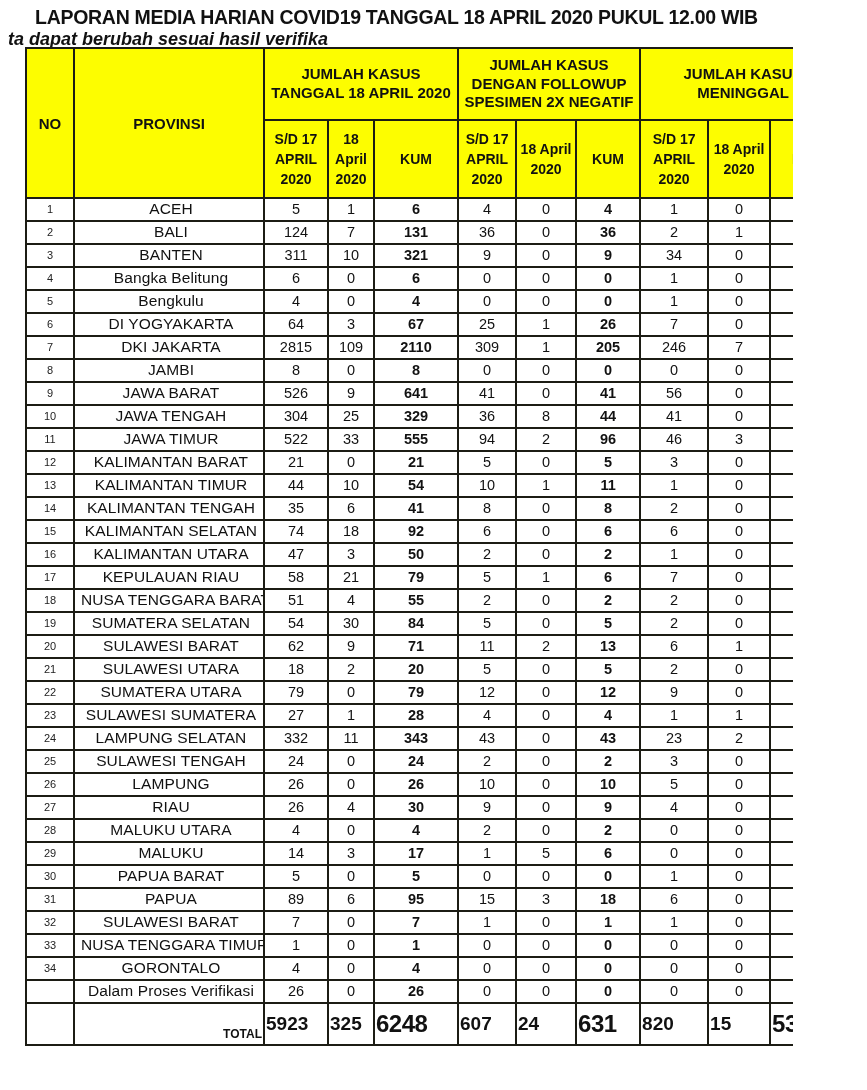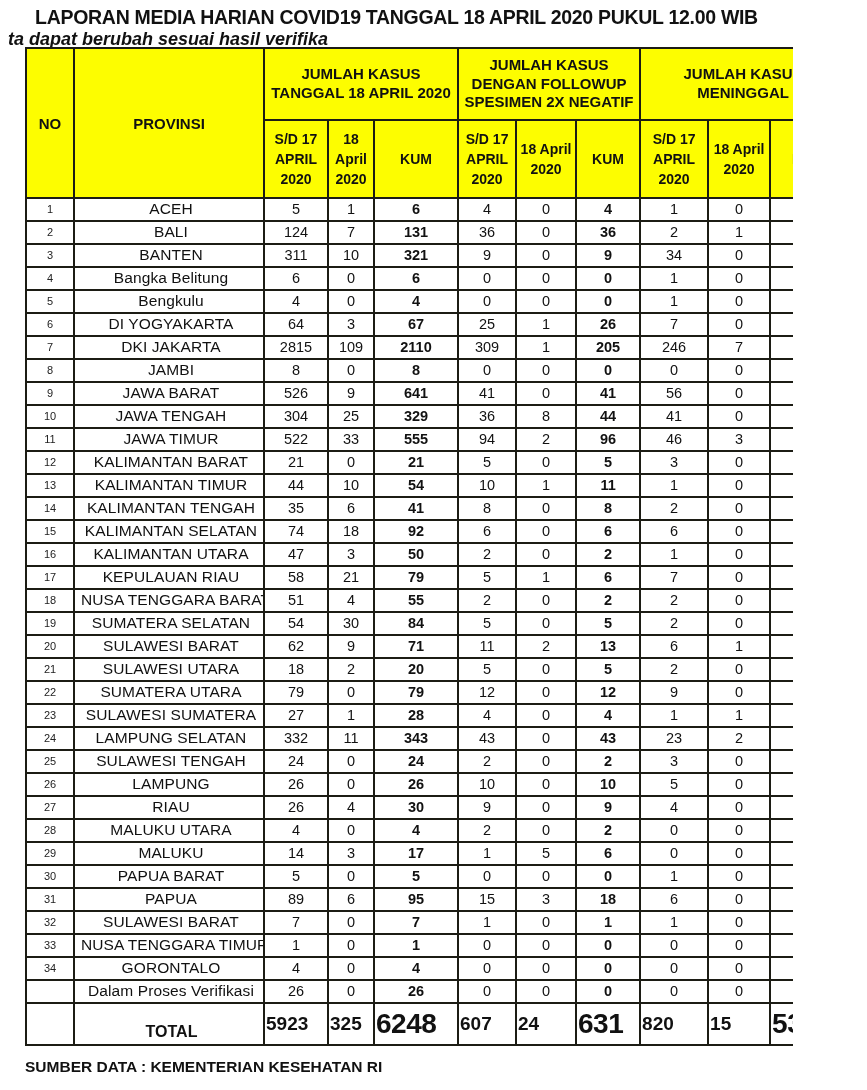--- a/index.html
+++ b/index.html
@@ -76,10 +76,10 @@
   td.kum { font-weight: bold; }
   tr.total-row td { height: 36px; }
   td.total-label {
-    text-align: center;
+    text-align: right;
     padding-left: 6px;
     font-weight: bold;
-    font-size: 16px;
+    font-size: 12px;
     vertical-align: bottom;
     padding-bottom: 3px;
   }

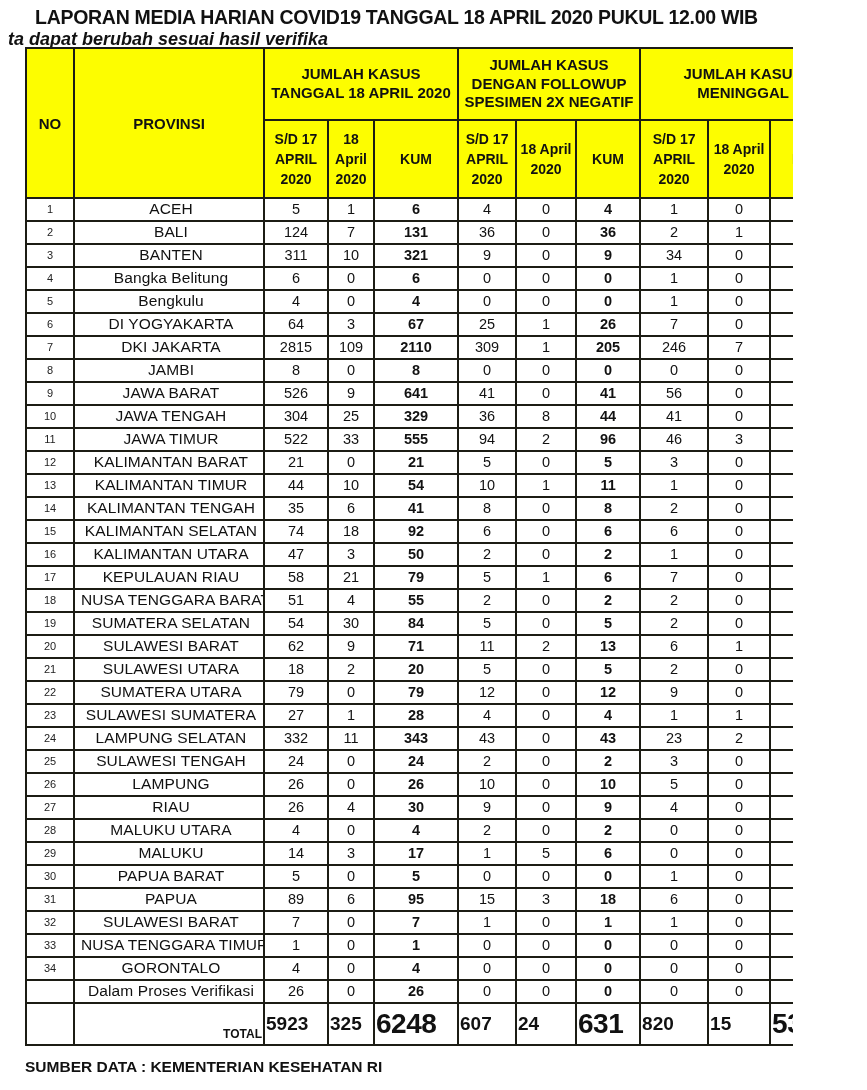--- a/index.html
+++ b/index.html
@@ -84,7 +84,7 @@
     padding-bottom: 3px;
   }
   tr.total-row td.num-sm { font-weight: bold; font-size: 19px; }
-  tr.total-row td.num-lg { font-weight: bold; font-size: 28px; letter-spacing: -0.5px; }
+  tr.total-row td.num-lg { font-weight: bold; font-size: 24px; letter-spacing: -0.5px; }
   .footer {
     position: absolute;
     left: 25px;

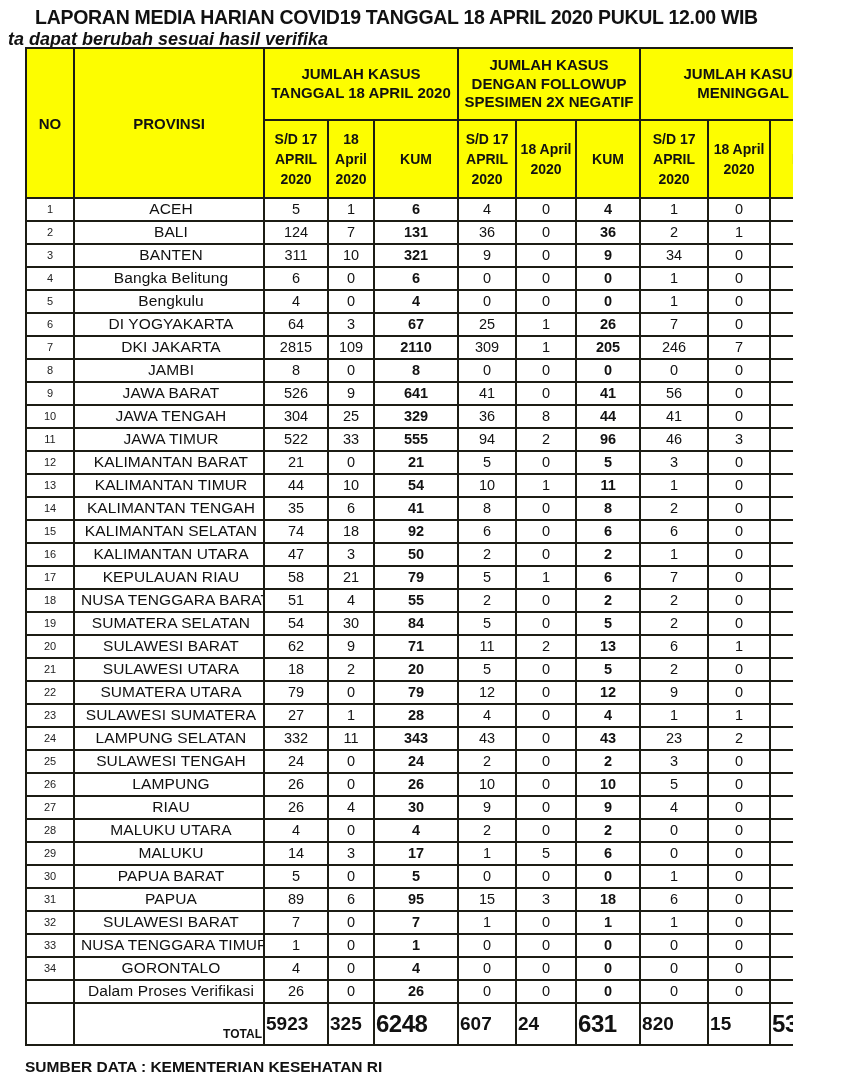--- a/index.html
+++ b/index.html
@@ -610,7 +610,6 @@
     </tfoot>
   </table>
 
-  <div class="footer">SUMBER DATA : KEMENTERIAN KESEHATAN RI</div>
 </div>
 
 </body></html>

